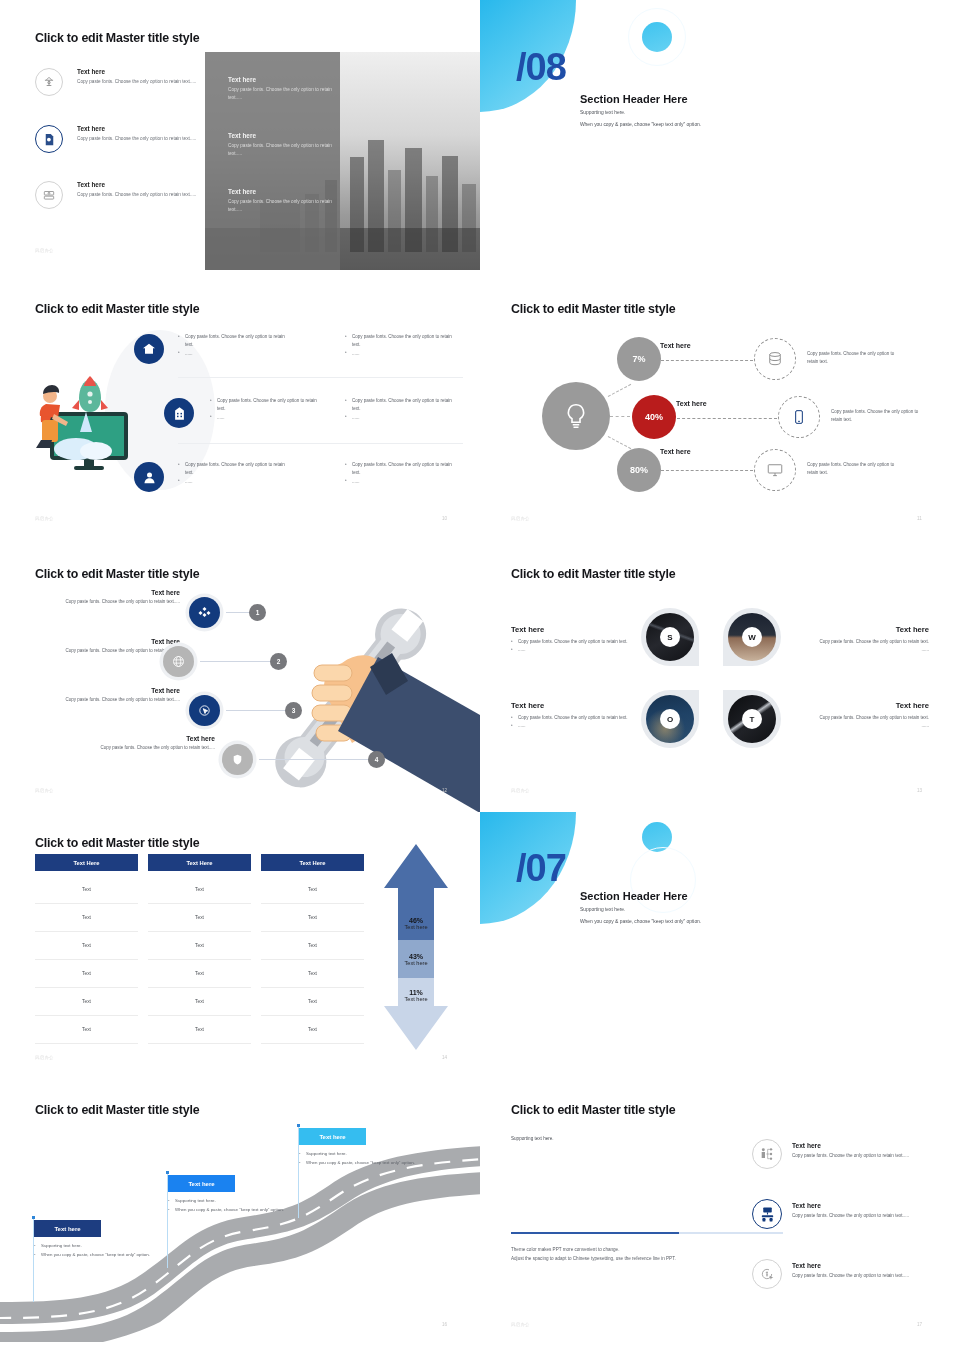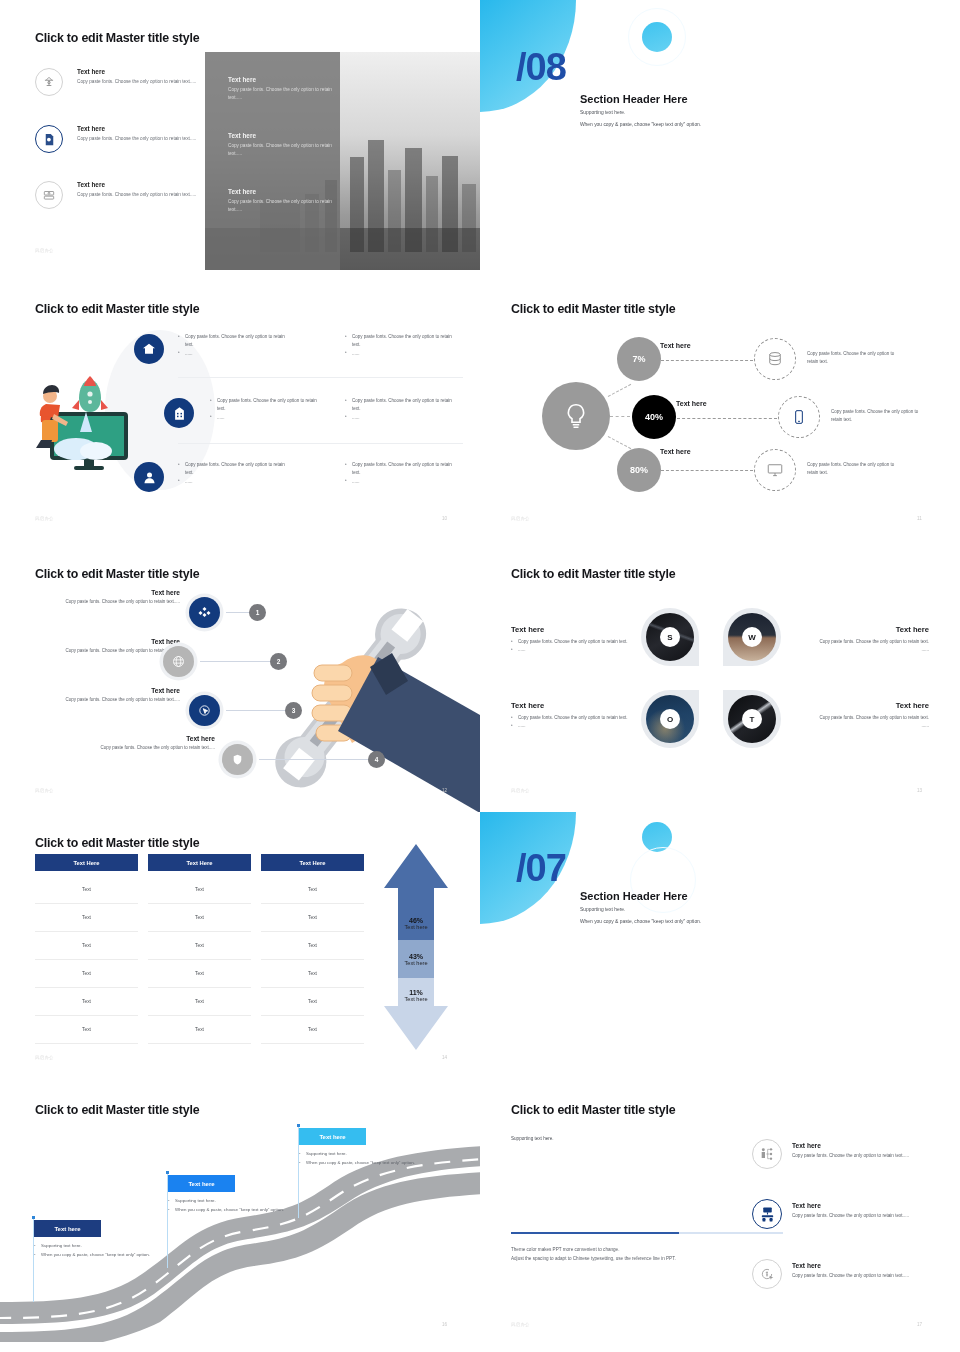--- a/index.html
+++ b/index.html
@@ -127,7 +127,7 @@
     display:flex; align-items:center; justify-content:center;
     font-size:9px; font-weight:bold;
   }
-  .s4-pct.blue{ background:#000000; }
+  .s4-pct.blue{ background:#b91c1c; }
   .s4-lbl{ position:absolute; font-size:7px; font-weight:bold; color:#17181c; }
   .s4-dash{ position:absolute; height:0; border-top:1px dashed #9a9a9a; }
   .s4-dring{

